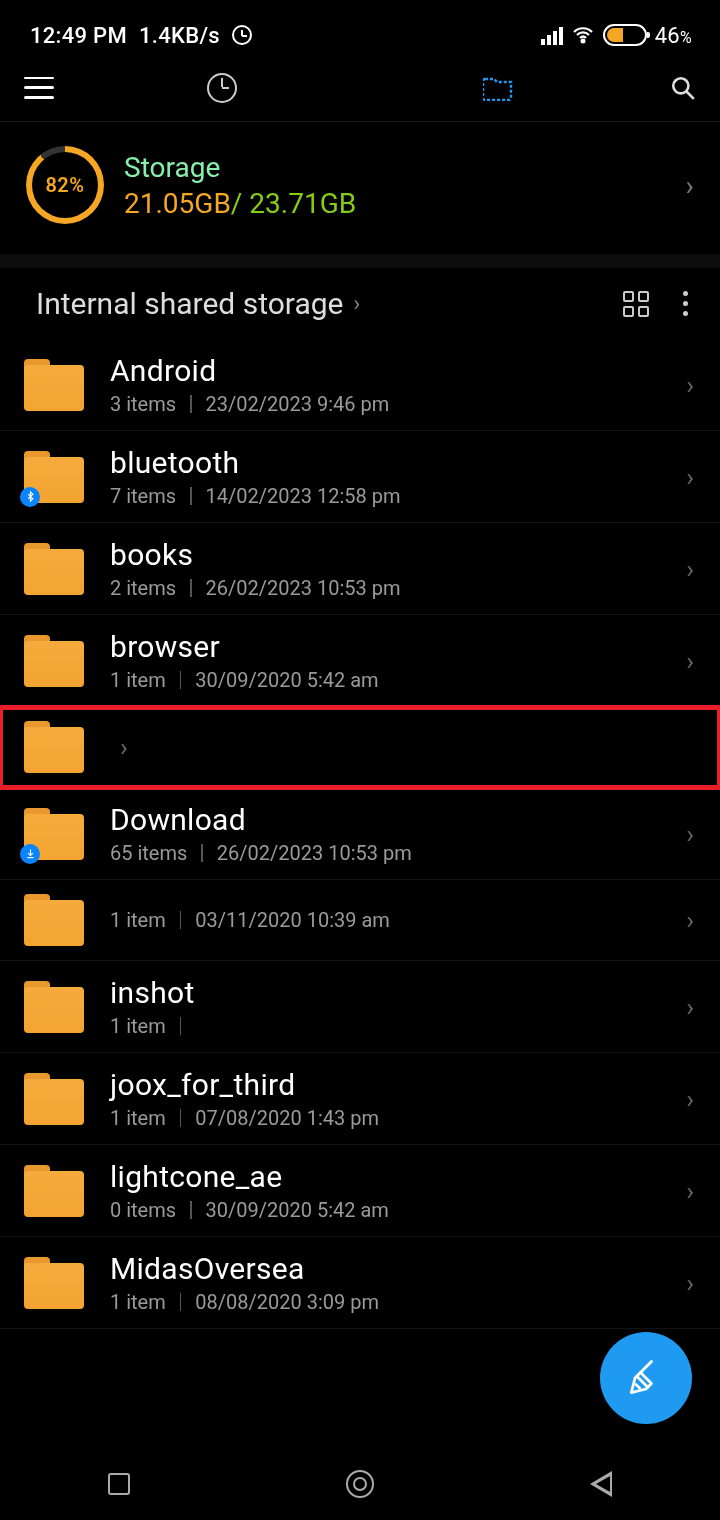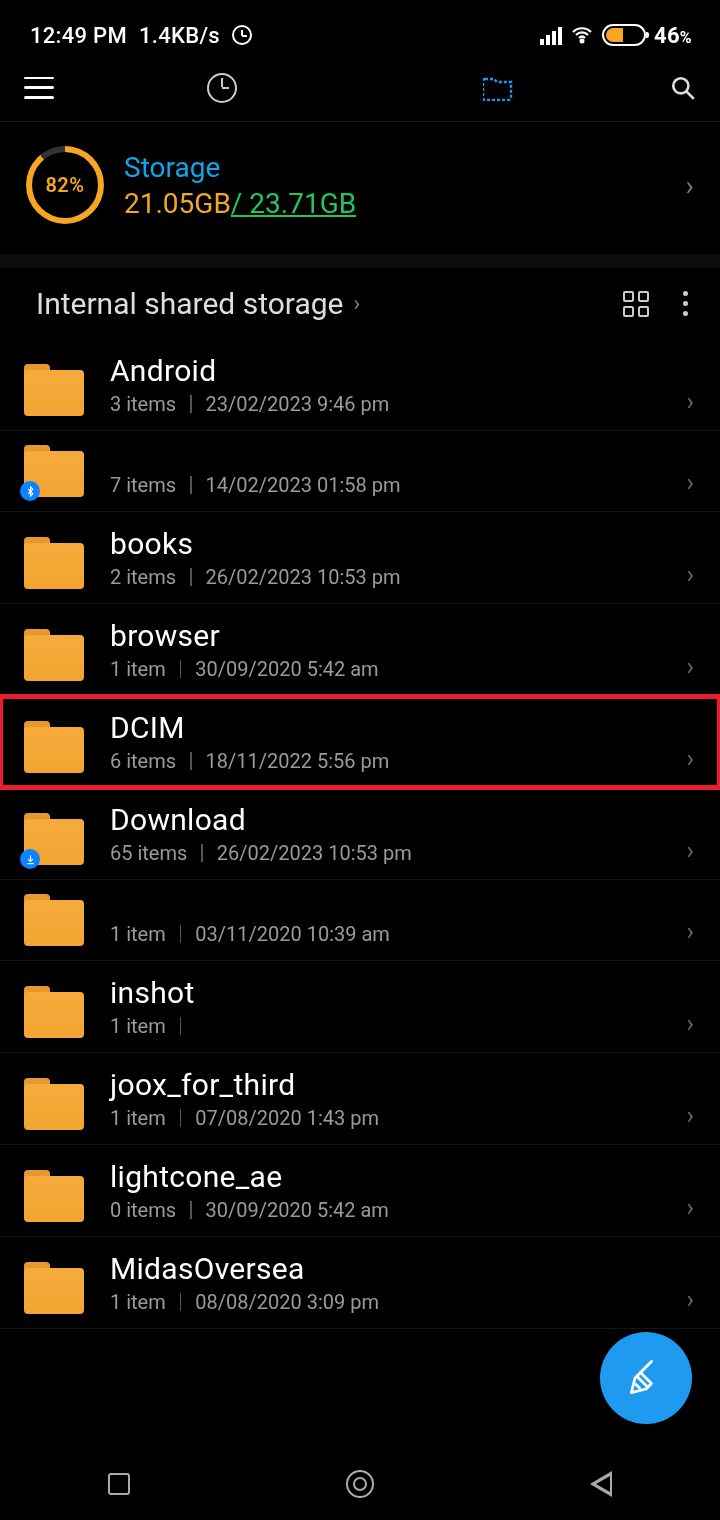--- a/index.html
+++ b/index.html
@@ -23,7 +23,7 @@
   .battery { width:44px; height:22px; border:2px solid #fff; border-radius:12px; position:relative; display:flex; align-items:center; padding:2px; }
   .battery::after { content:""; position:absolute; right:-5px; top:6px; width:3px; height:6px; background:#fff; border-radius:0 2px 2px 0; }
   .battery-fill { height:100%; width:46%; background:#f5a623; border-radius:8px 0 0 8px; }
-  .batt-pct { font-size:22px; font-weight:700; }
+  .batt-pct { font-size:22px; font-weight:400; }
   .batt-pct small{ font-size:16px; }
 
   

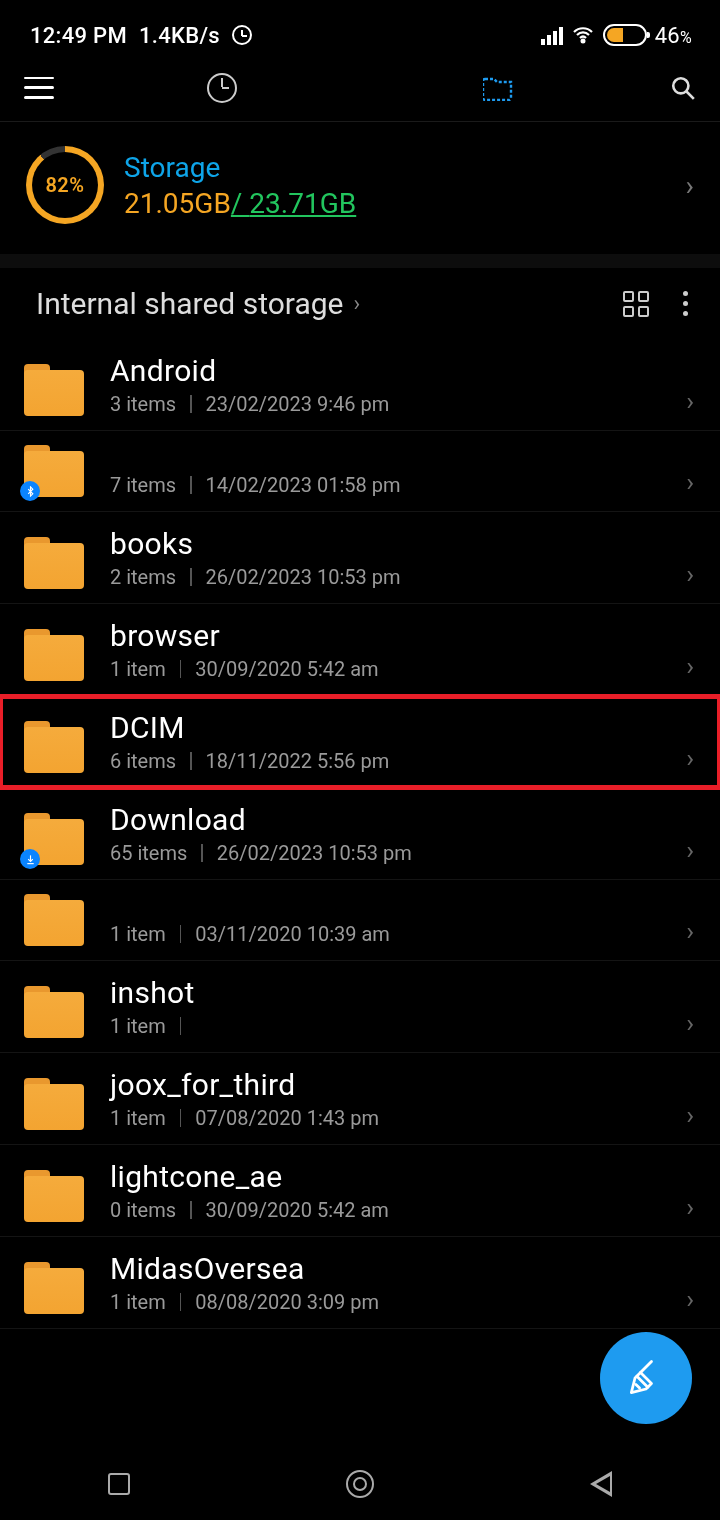--- a/index.html
+++ b/index.html
@@ -45,7 +45,7 @@
   .ring::before{ content:""; position:absolute; width:66px; height:66px; background:#000; border-radius:50%;}
   .ring span{ position:relative; font-size:20px; font-weight:600; color:#f5a623; letter-spacing:0.5px;}
   .storage-text{ flex:1; }
-  .storage-title{ font-size:28px; font-weight:400; color:#0ea5e9; margin-bottom:3px;}
+  .storage-title{ font-size:28px; font-weight:400; color:#86efac; margin-bottom:3px;}
   .storage-nums{ font-size:28px; font-weight:400;}
   .used{ color:#f5a623; }
   .total{ color:#22c55e;text-decoration:underline; }

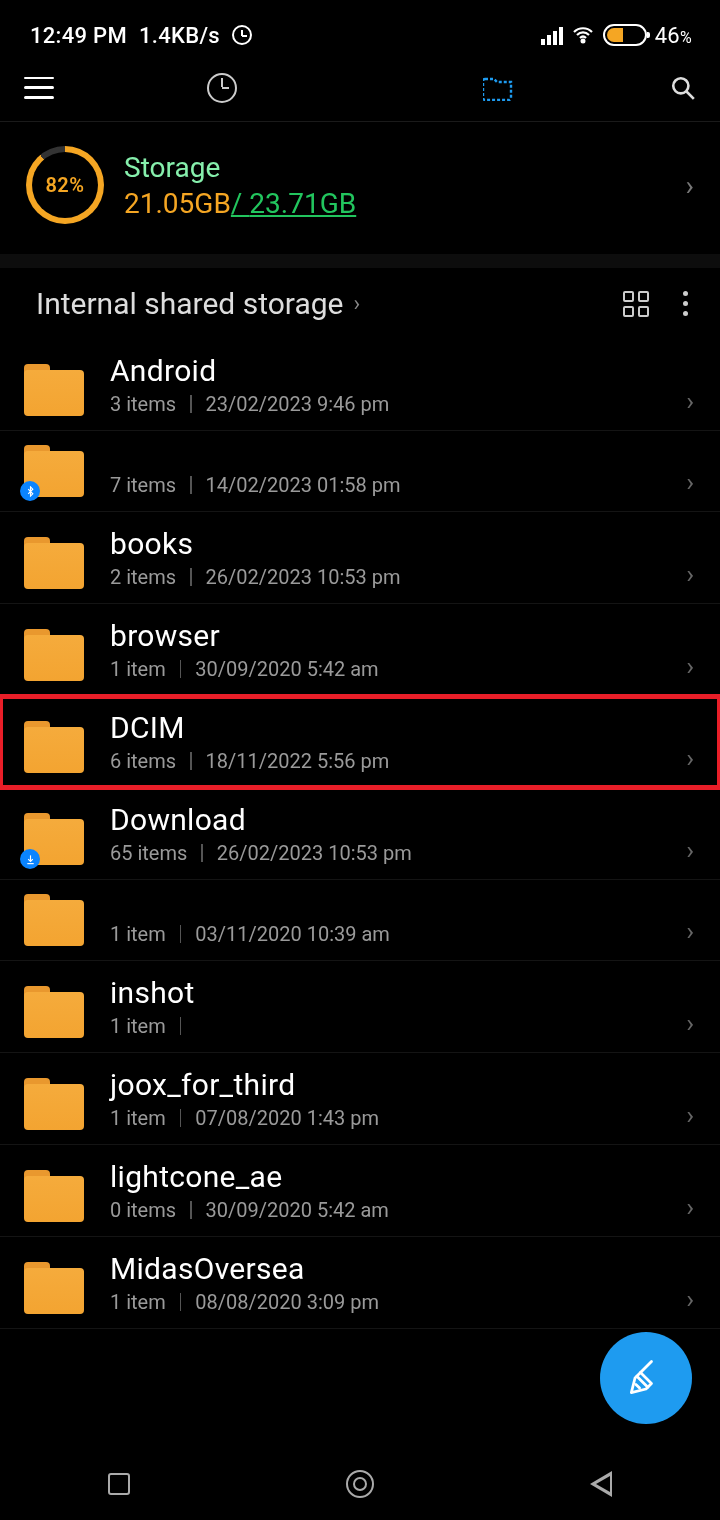--- a/index.html
+++ b/index.html
@@ -48,7 +48,7 @@
   .storage-title{ font-size:28px; font-weight:400; color:#86efac; margin-bottom:3px;}
   .storage-nums{ font-size:28px; font-weight:400;}
   .used{ color:#f5a623; }
-  .total{ color:#22c55e;text-decoration:underline; }
+  .total{ color:#84cc16; }
   .chev{ color:#777; font-size:28px; }
 
   .section-gap{ height:14px; background:#0d0d0d; }

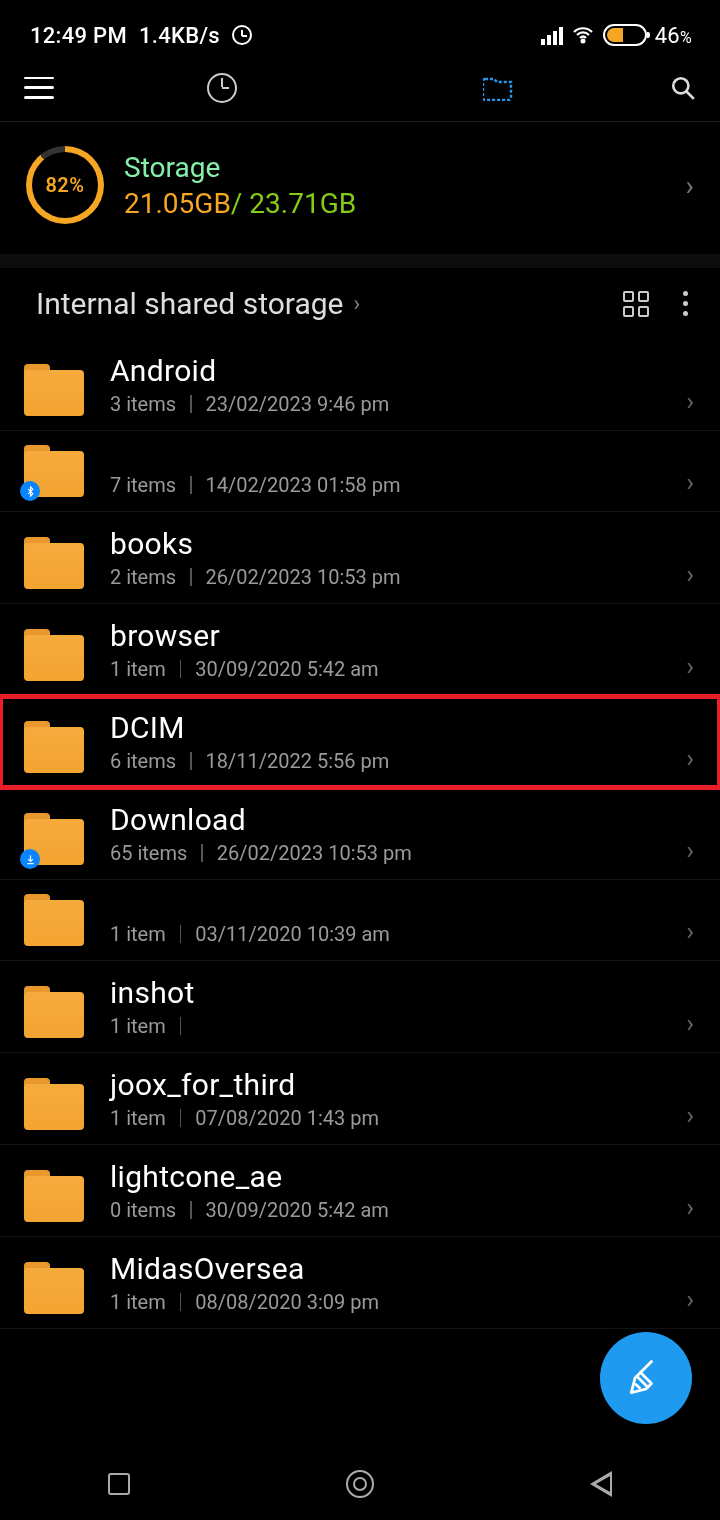--- a/index.html
+++ b/index.html
@@ -65,7 +65,7 @@
 
   
   .list{ }
-  .row{ display:flex; align-items:flex-end; padding:14px 26px 14px 24px; border-bottom:1px solid #141414; position:relative;}
+  .row{ display:flex; align-items:center; padding:14px 26px 14px 24px; border-bottom:1px solid #141414; position:relative;}
   .row.highlight{ outline:5px solid #e91e28; outline-offset:-3px; }
   .folder-icn{ width:60px; height:52px; position:relative; flex-shrink:0; margin-right:26px;}
   .folder-icn .tab{ position:absolute; top:0; left:0; width:26px; height:10px; background:#e9982e; border-radius:4px 4px 0 0;}

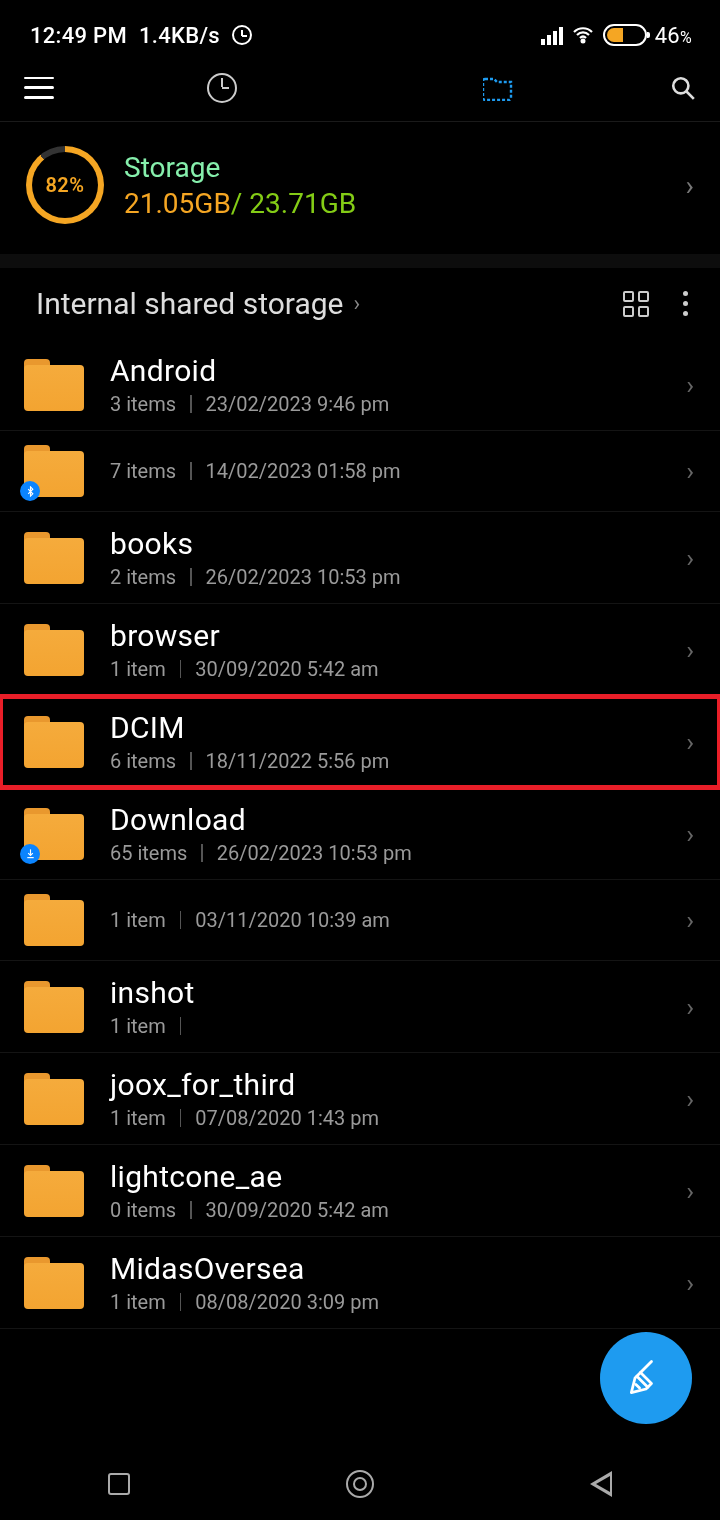--- a/index.html
+++ b/index.html
@@ -208,6 +208,7 @@
         </div>
       </div>
       <div class="row-text">
+        <div class="row-title">bluetooth</div>
         <div class="row-sub">
           <span>7 items</span>
           <span class="divider"></span>

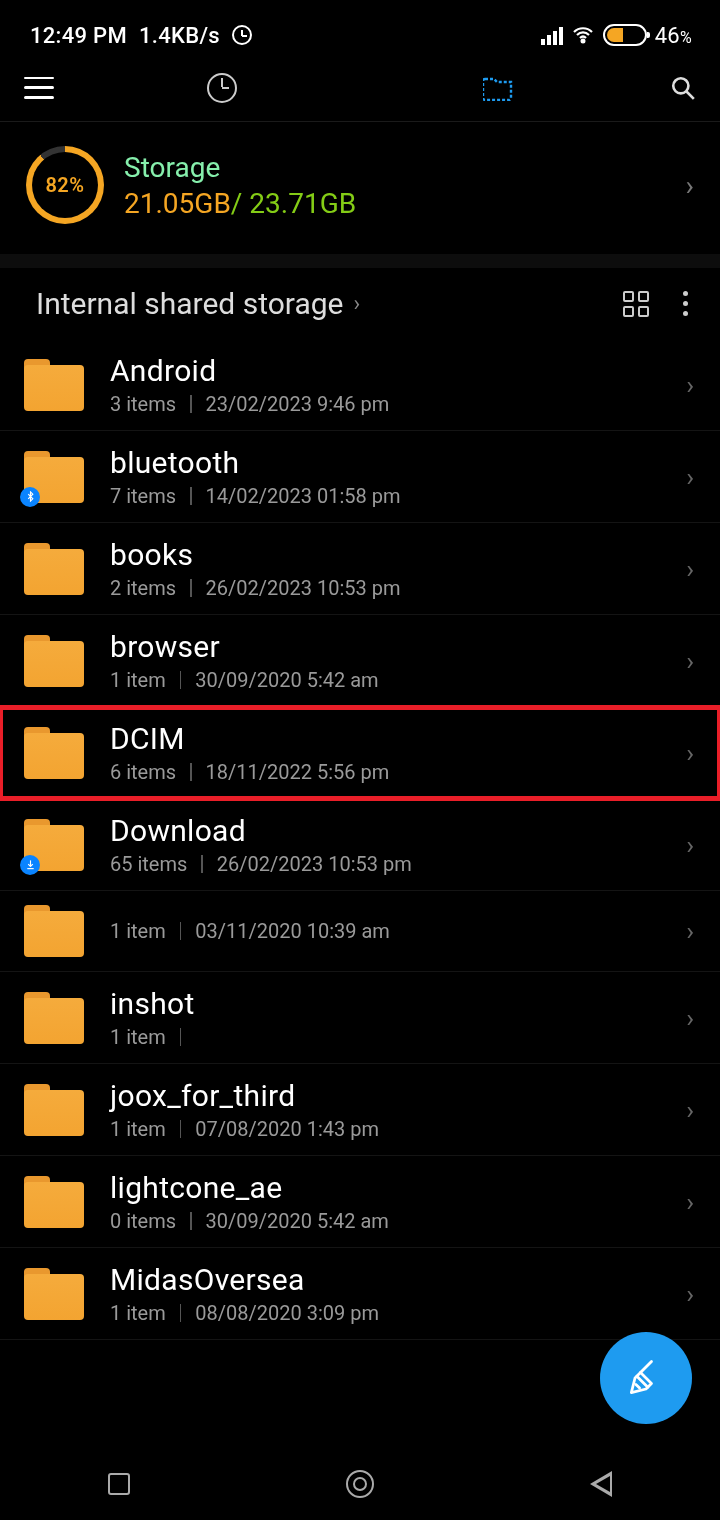--- a/index.html
+++ b/index.html
@@ -212,7 +212,7 @@
         <div class="row-sub">
           <span>7 items</span>
           <span class="divider"></span>
-          <span>14/02/2023 01:58 pm</span>
+          <span>14/02/2023 12:58 pm</span>
         </div>
       </div>
       <div class="row-chev">›</div>

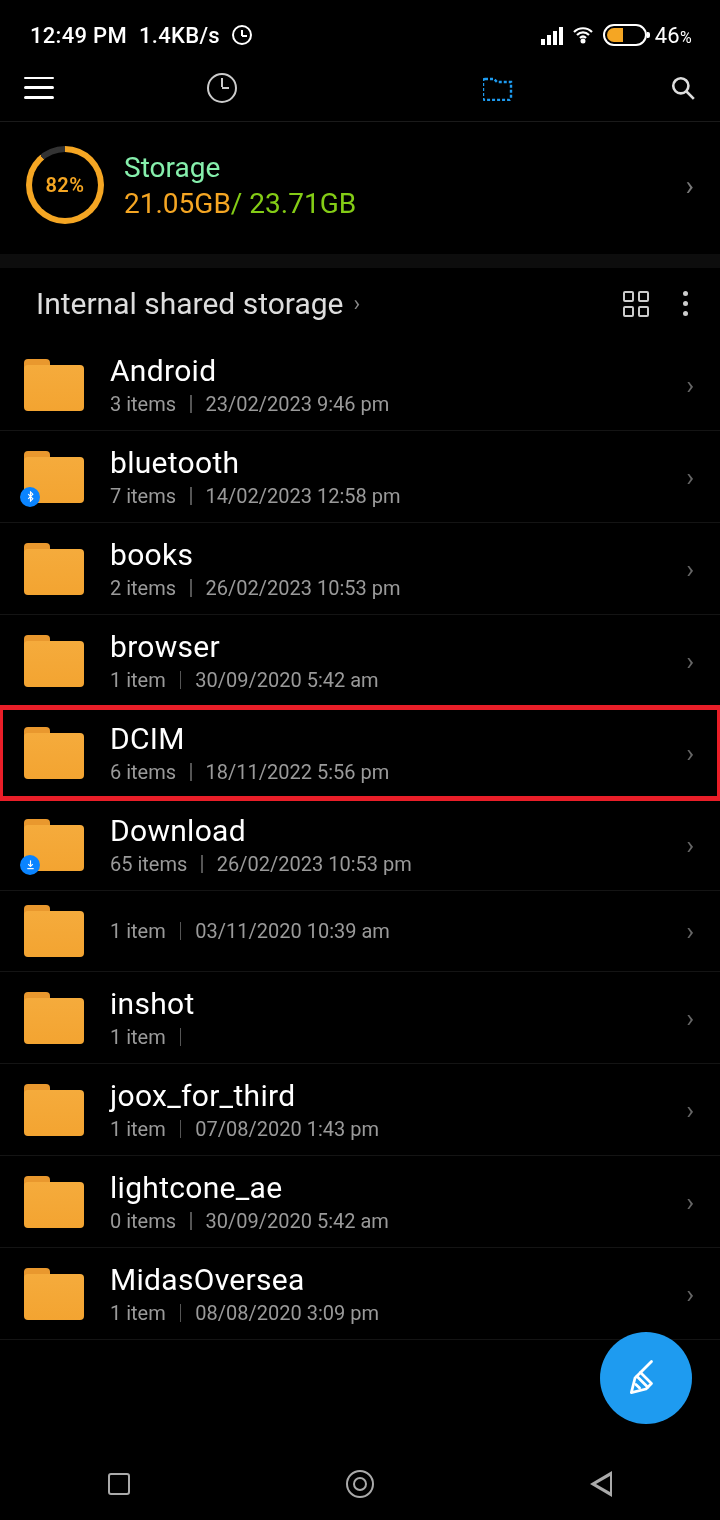--- a/index.html
+++ b/index.html
@@ -252,14 +252,6 @@
         <div class="tab"></div>
         <div class="body"></div>
       </div>
-      <div class="row-text">
-        <div class="row-title">DCIM</div>
-        <div class="row-sub">
-          <span>6 items</span>
-          <span class="divider"></span>
-          <span>18/11/2022 5:56 pm</span>
-        </div>
-      </div>
       <div class="row-chev">›</div>
     </div>
     <div class="row">

